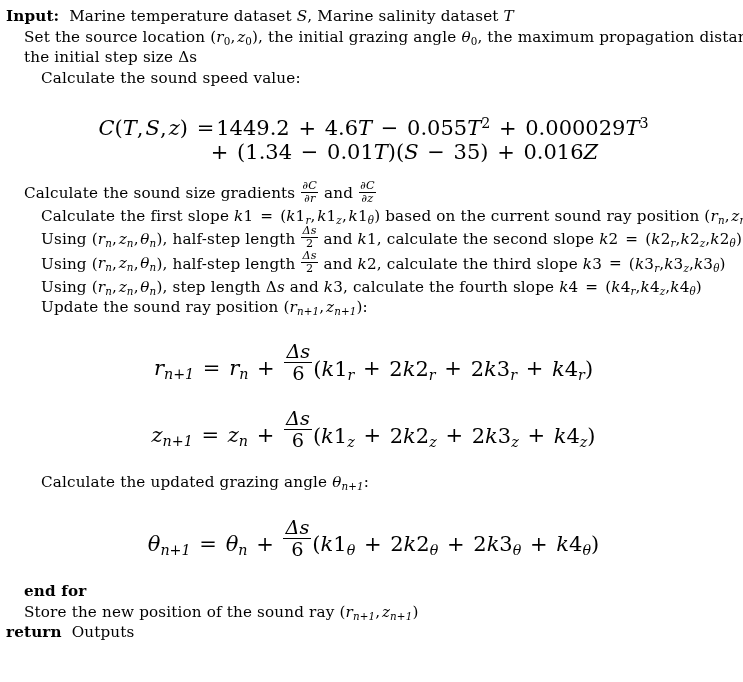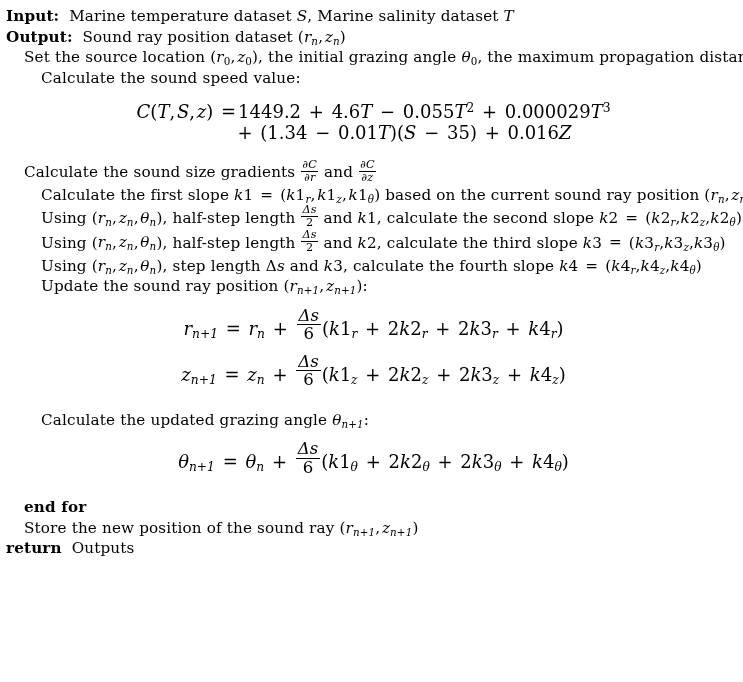--- a/index.html
+++ b/index.html
@@ -109,10 +109,6 @@
     <span class="sp">&nbsp;</span><span>Marine temperature dataset <span class="var">S</span>, Marine salinity dataset <span class="var">T</span></span>
   </div>
 
-  <div class="line ind0">
-    <span class="kw">Output:</span>
-    <span class="sp">&nbsp;</span><span>Sound ray position dataset (<span class="var">r<sub class="up">n</sub></span>, <span class="var">z<sub class="up">n</sub></span>)</span>
-  </div>
 
   <div class="line ind1">
     Set the source location (<span class="var">r<sub class="num">0</sub></span>, <span class="var">z<sub class="num">0</sub></span>), the initial grazing angle <span class="var">θ<sub class="num">0</sub></span>, the maximum propagation distance ,

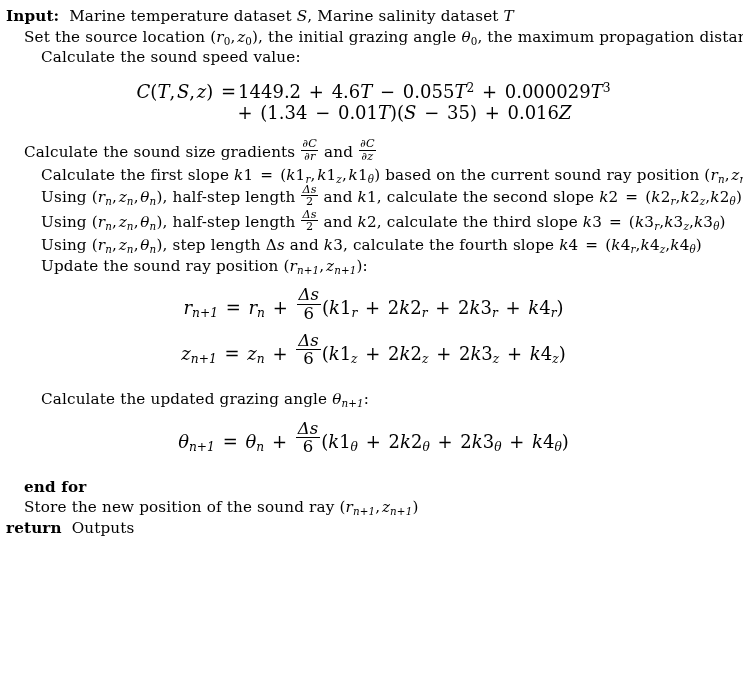--- a/index.html
+++ b/index.html
@@ -114,6 +114,7 @@
     Set the source location (<span class="var">r<sub class="num">0</sub></span>, <span class="var">z<sub class="num">0</sub></span>), the initial grazing angle <span class="var">θ<sub class="num">0</sub></span>, the maximum propagation distance ,
   </div>
 
+  <div class="line ind1">the initial step size Δs</div>
 
 
 

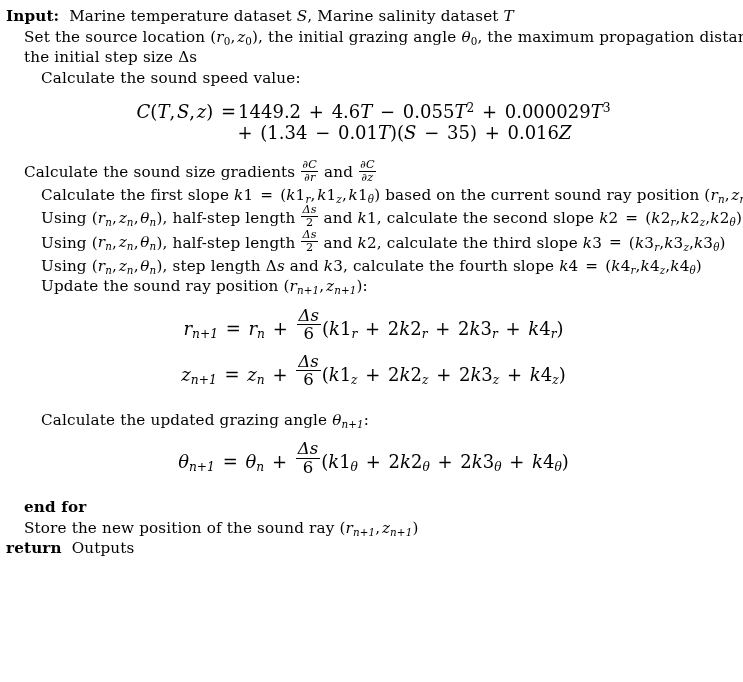--- a/index.html
+++ b/index.html
@@ -46,8 +46,9 @@
   
   .eq-block {
     text-align: center;
-    font-size: 18px;
+    font-size: 21px;
     white-space: nowrap;
+    margin-top: 15px;
   }
   .eq-row {
     display: block;

